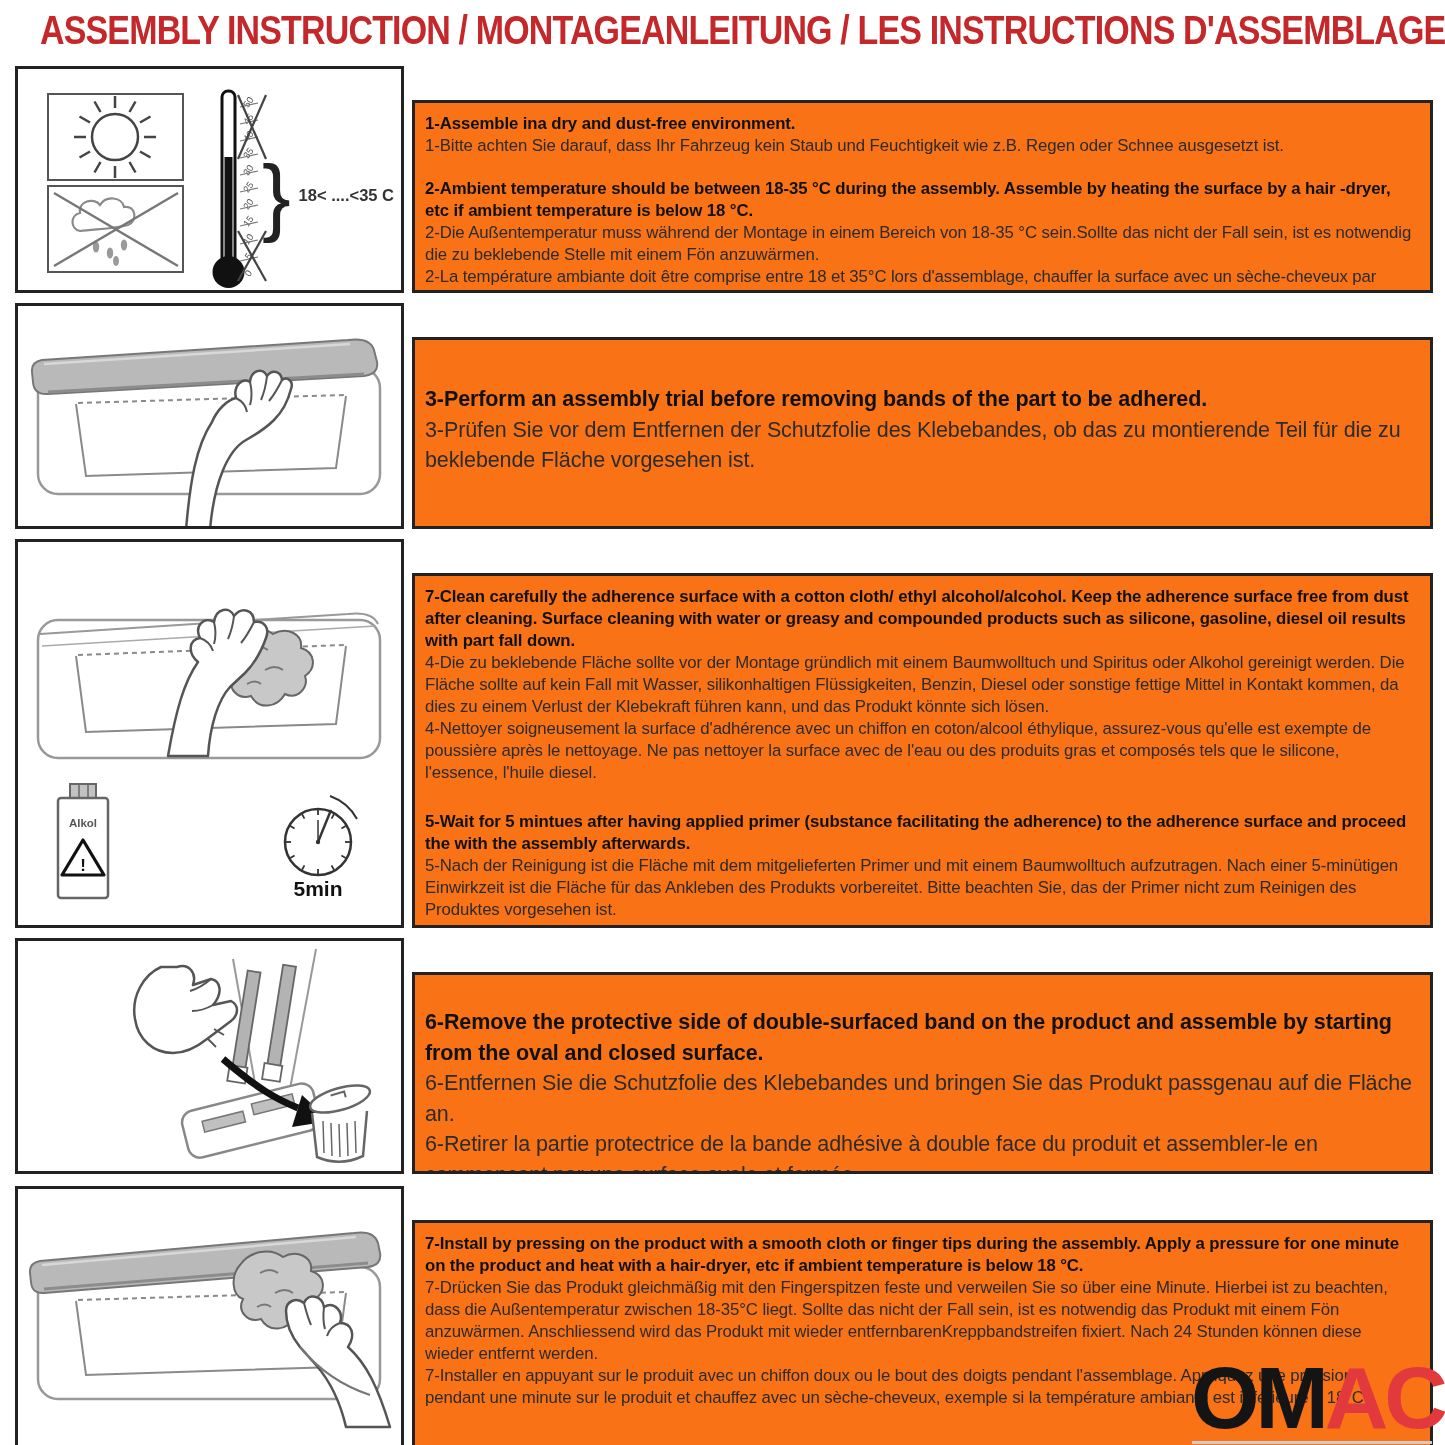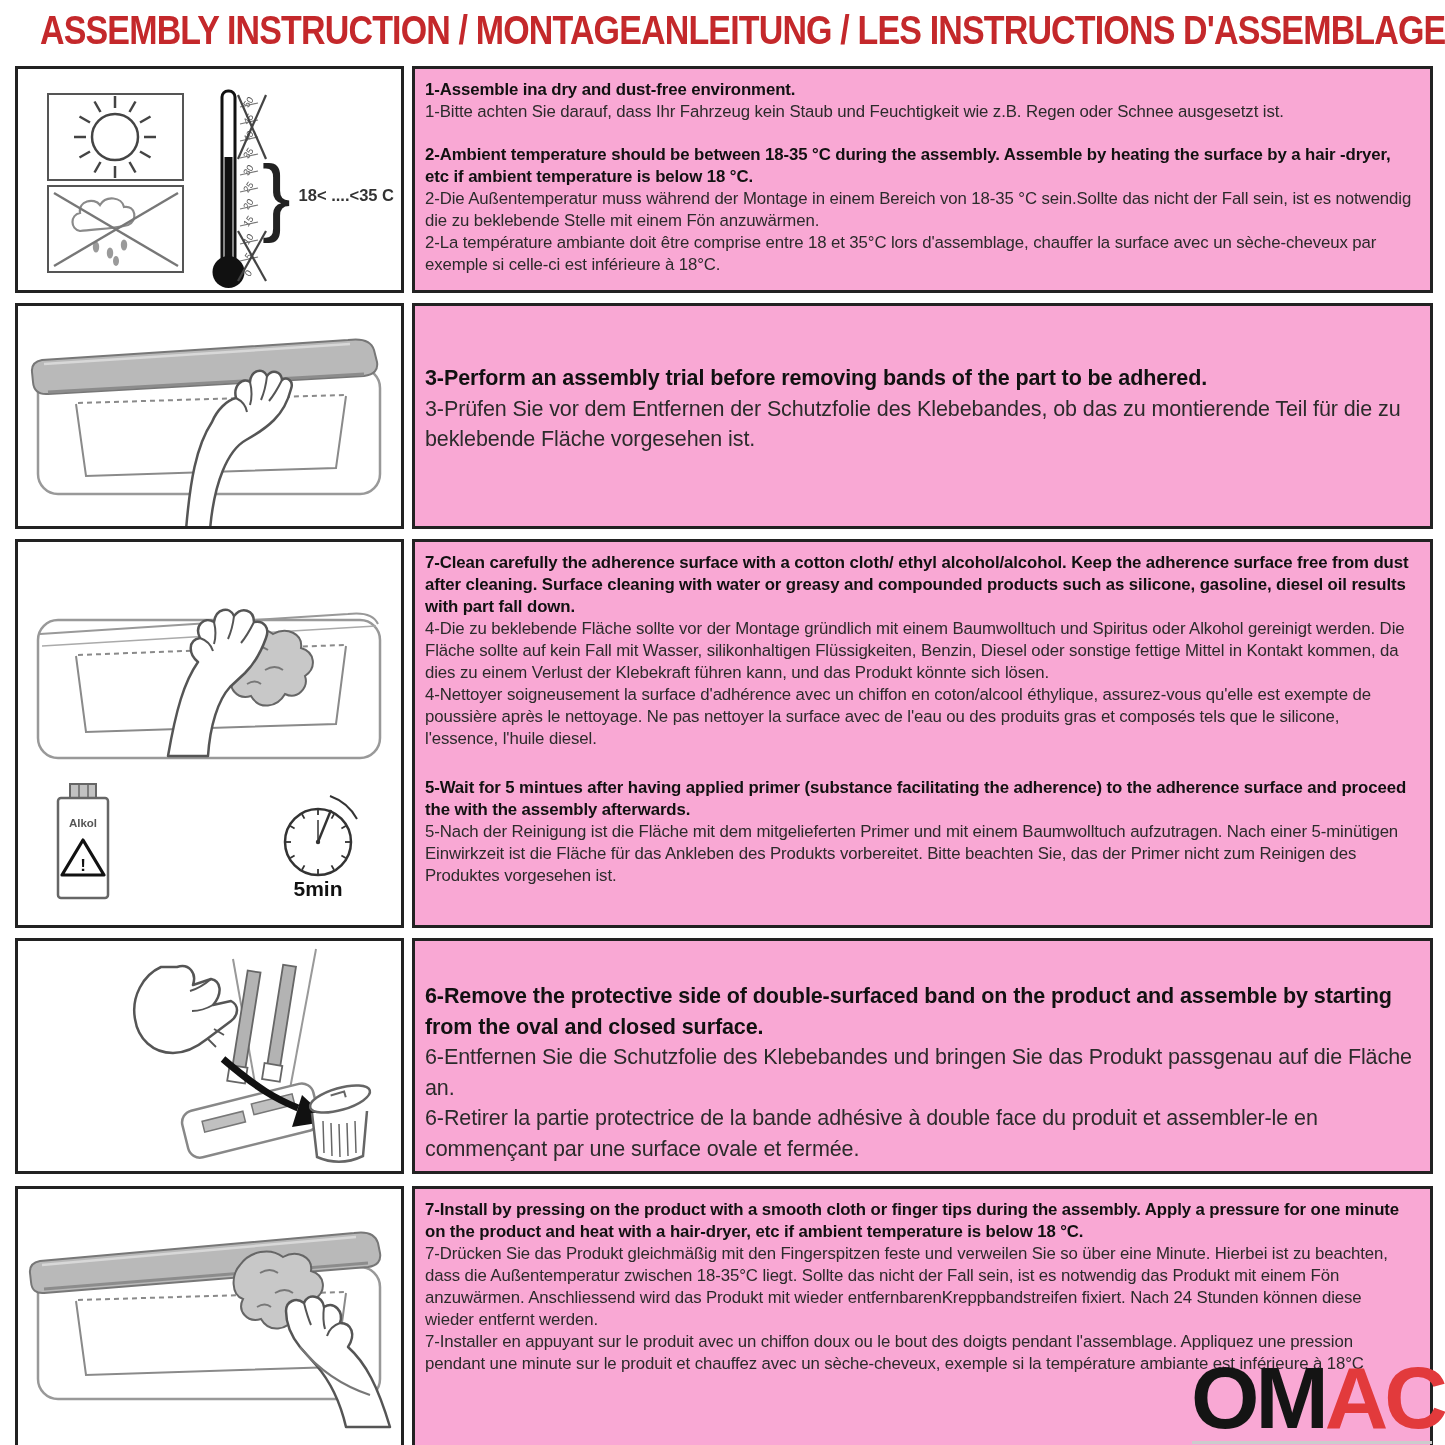--- a/index.html
+++ b/index.html
@@ -16,8 +16,8 @@
   .r5{top:1186px;height:306px}
   .figbox{width:389px;flex:none;border:3px solid #222;background:#fff;
        box-sizing:border-box;overflow:hidden;}
-  .textbox{flex:1;border:3px solid #222;background:#f9a8d4;box-sizing:border-box;
-       padding:10px 16px 8px 10px;overflow:hidden;}
+  .textbox{flex:1;border:3px solid #222;background:#f97316;box-sizing:border-box;
+       padding:10px 16px 8px 10px;overflow:hidden;margin-top:34px;}
   .r2 .textbox{padding-top:57px}
   .r4 .textbox{padding-top:40px}
   .t-sm p{margin:0;font-size:16.8px;line-height:1.31;letter-spacing:-0.1px;}

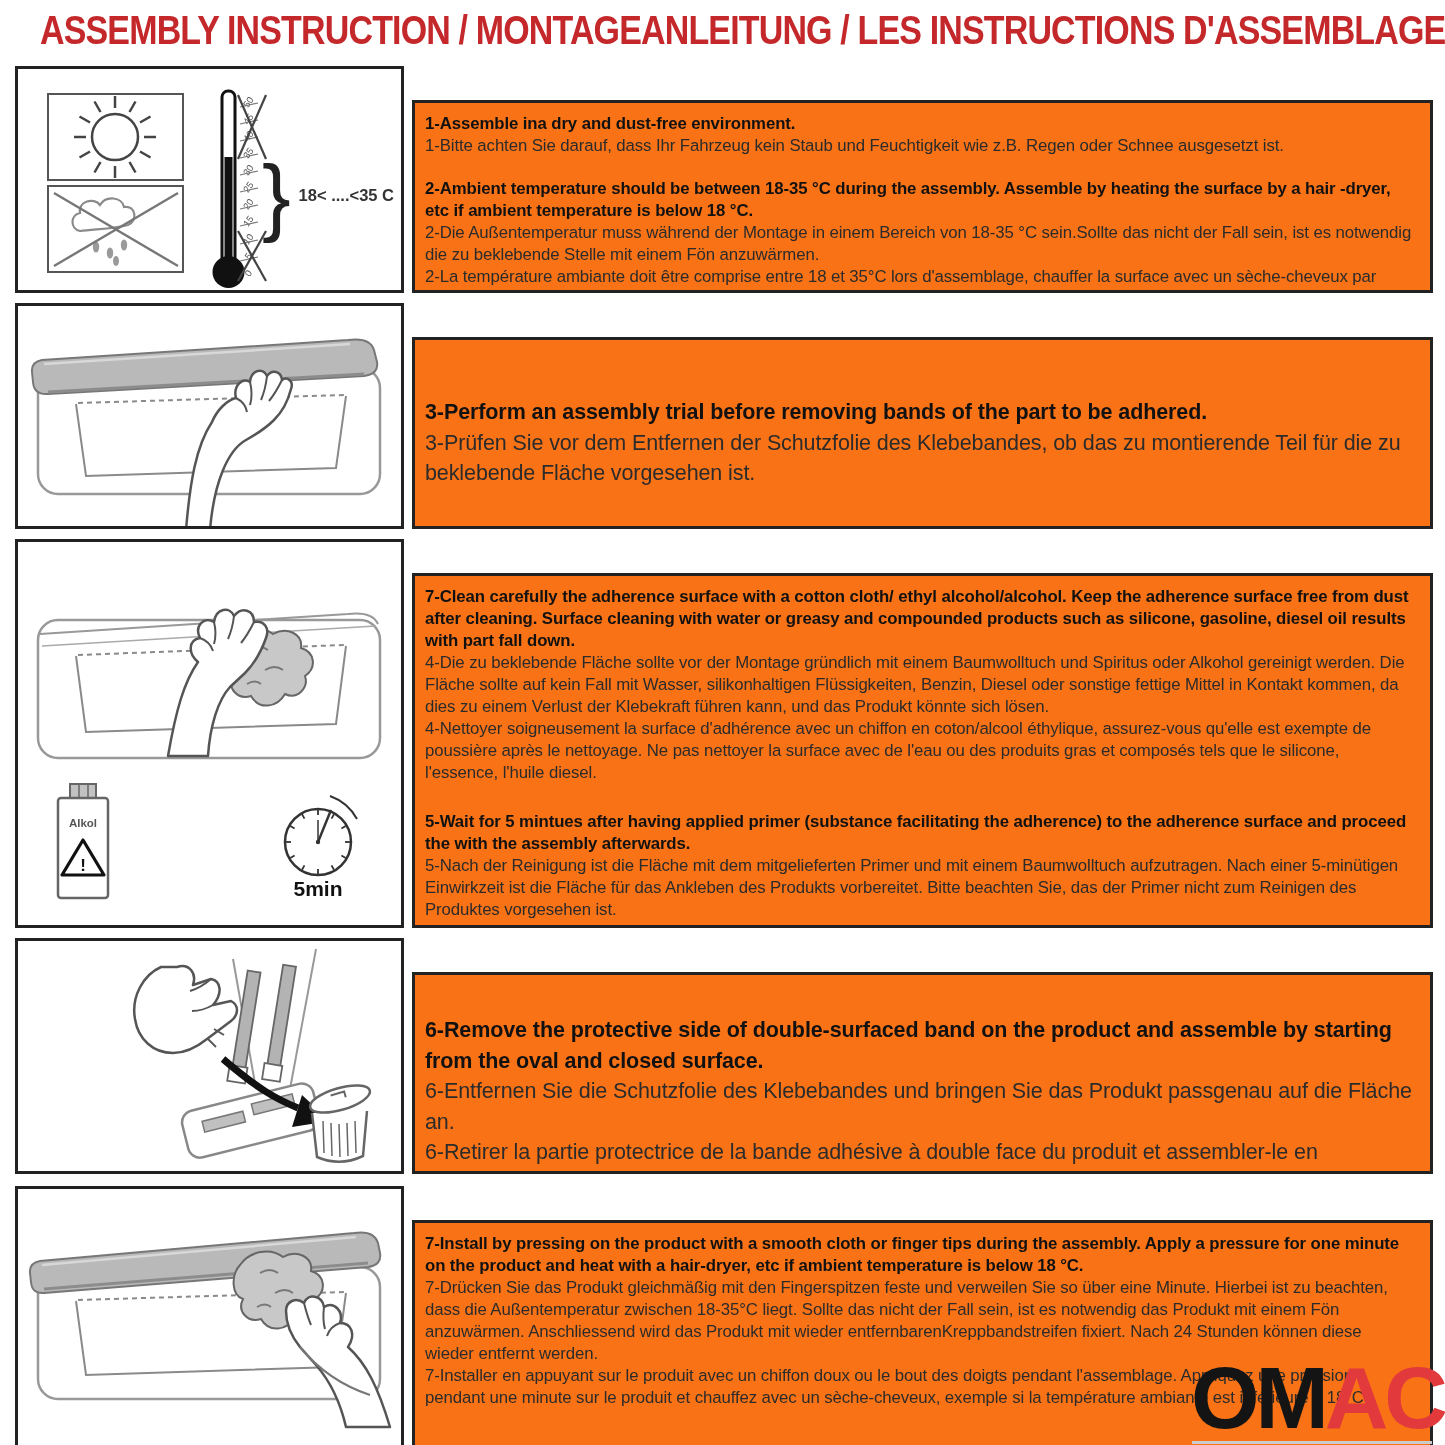--- a/index.html
+++ b/index.html
@@ -18,7 +18,7 @@
        box-sizing:border-box;overflow:hidden;}
   .textbox{flex:1;border:3px solid #222;background:#f97316;box-sizing:border-box;
        padding:10px 16px 8px 10px;overflow:hidden;margin-top:34px;}
-  .r2 .textbox{padding-top:57px}
+  .r2 .textbox{padding-top:44px}
   .r4 .textbox{padding-top:40px}
   .t-sm p{margin:0;font-size:16.8px;line-height:1.31;letter-spacing:-0.1px;}
   .t-lg p{margin:0;font-size:21.5px;line-height:1.42;letter-spacing:-0.1px;}

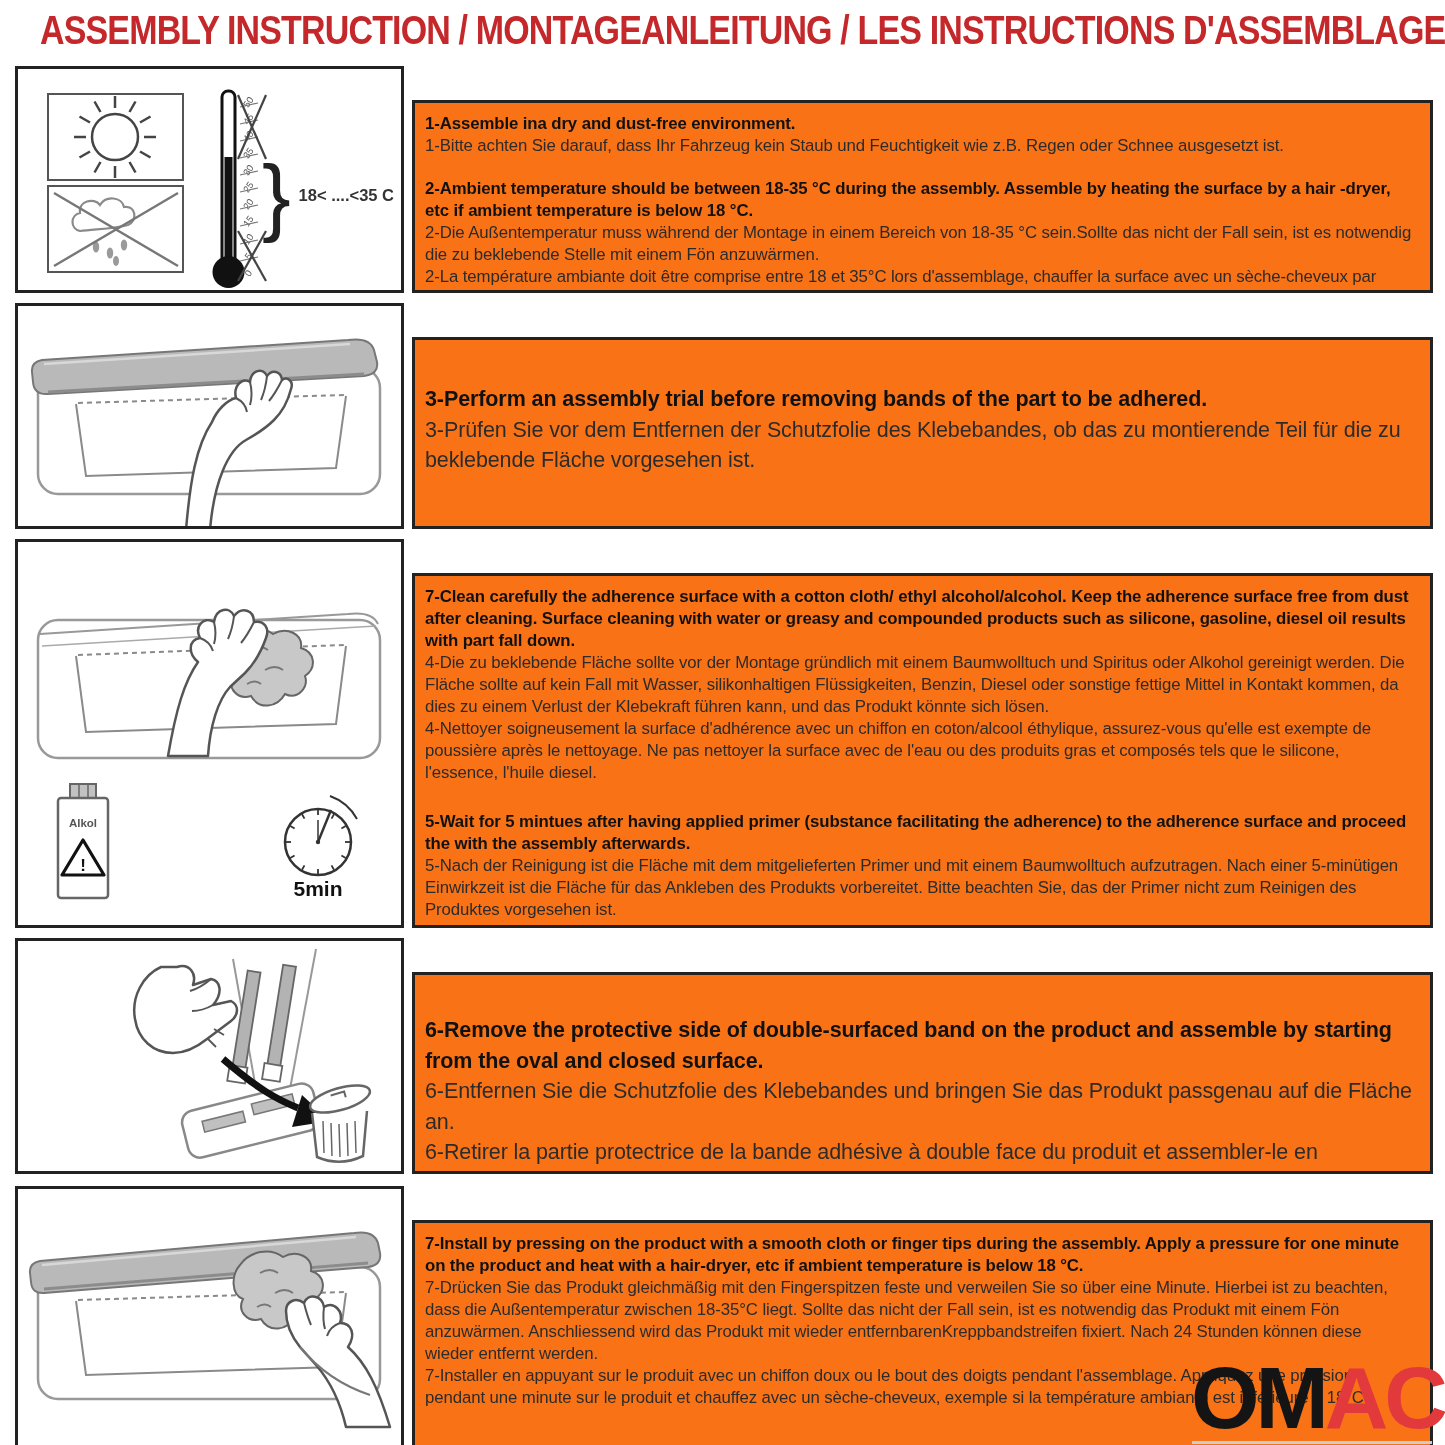--- a/index.html
+++ b/index.html
@@ -19,7 +19,7 @@
   .textbox{flex:1;border:3px solid #222;background:#f97316;box-sizing:border-box;
        padding:10px 16px 8px 10px;overflow:hidden;margin-top:34px;}
   .r2 .textbox{padding-top:44px}
-  .r4 .textbox{padding-top:40px}
+  .r4 .textbox{padding-top:32px}
   .t-sm p{margin:0;font-size:16.8px;line-height:1.31;letter-spacing:-0.1px;}
   .t-lg p{margin:0;font-size:21.5px;line-height:1.42;letter-spacing:-0.1px;}
   p.b{font-weight:700;color:#111;}

